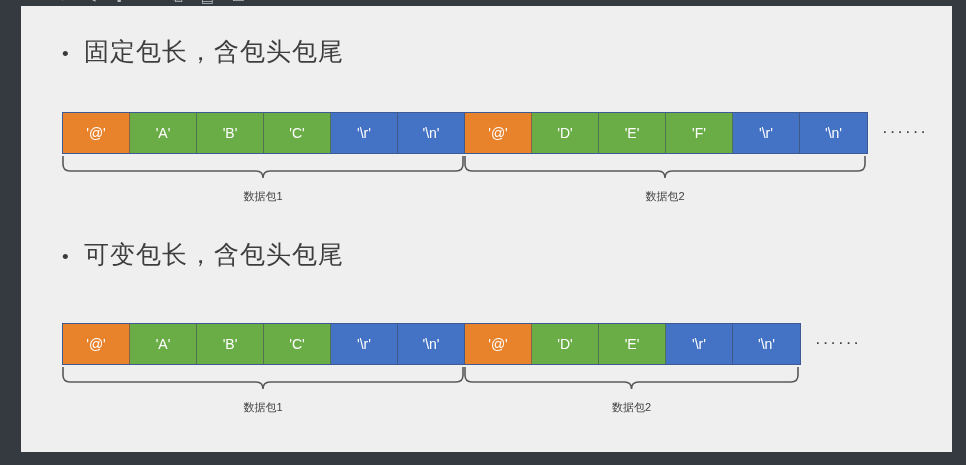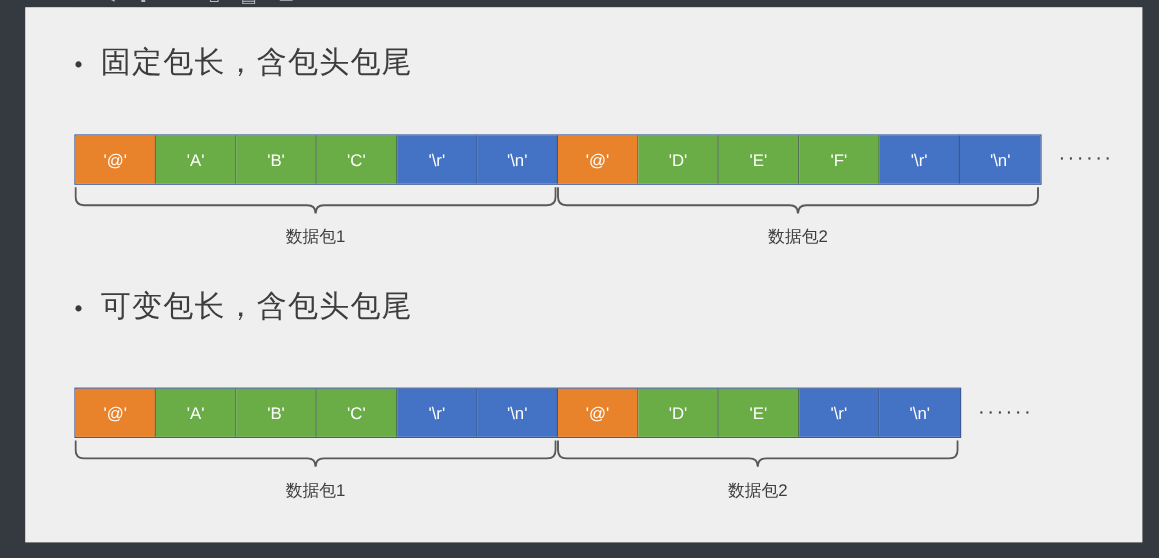--- a/index.html
+++ b/index.html
@@ -125,7 +125,7 @@
   .pkg-label {
     position: absolute;
     color: #3d3d3d;
-    font-size: 14px;
+    font-size: 11px;
     text-align: center;
     white-space: nowrap;
     transform: translateX(-50%);

